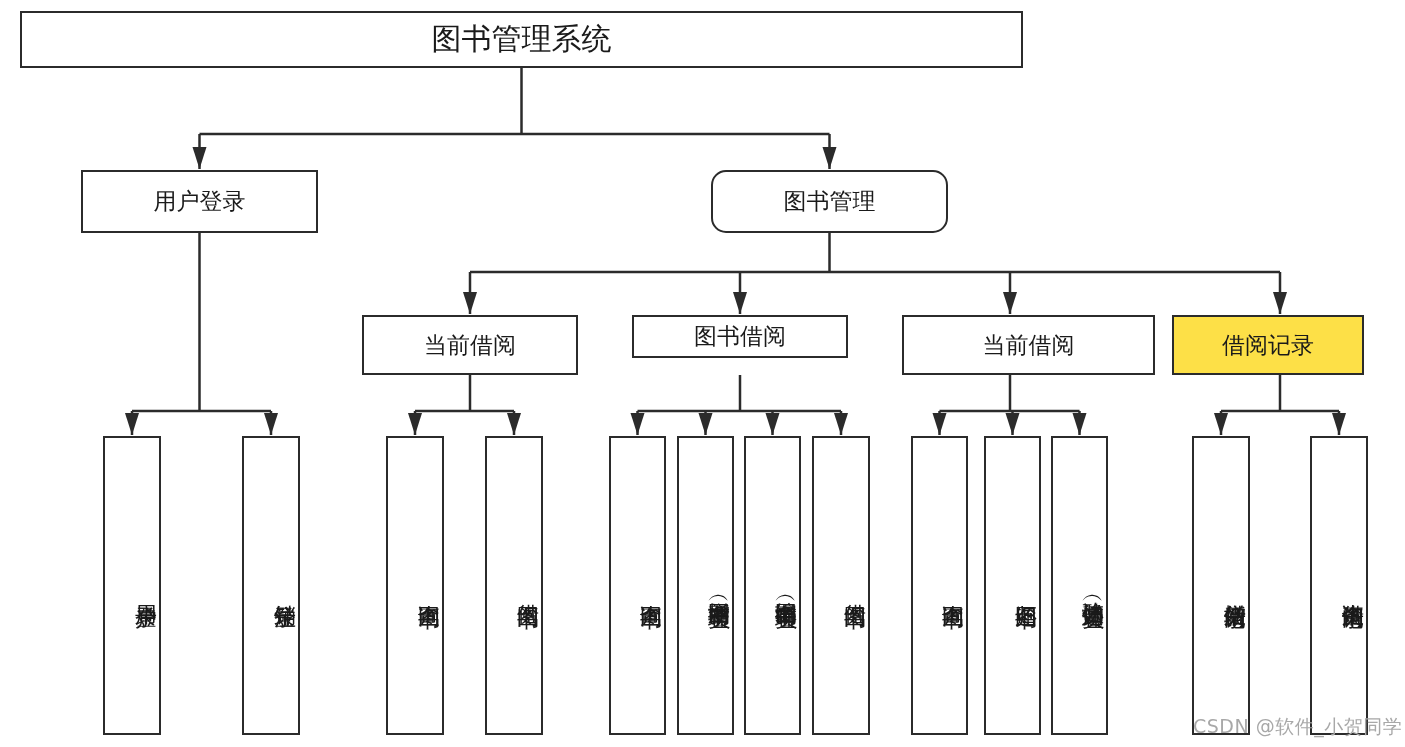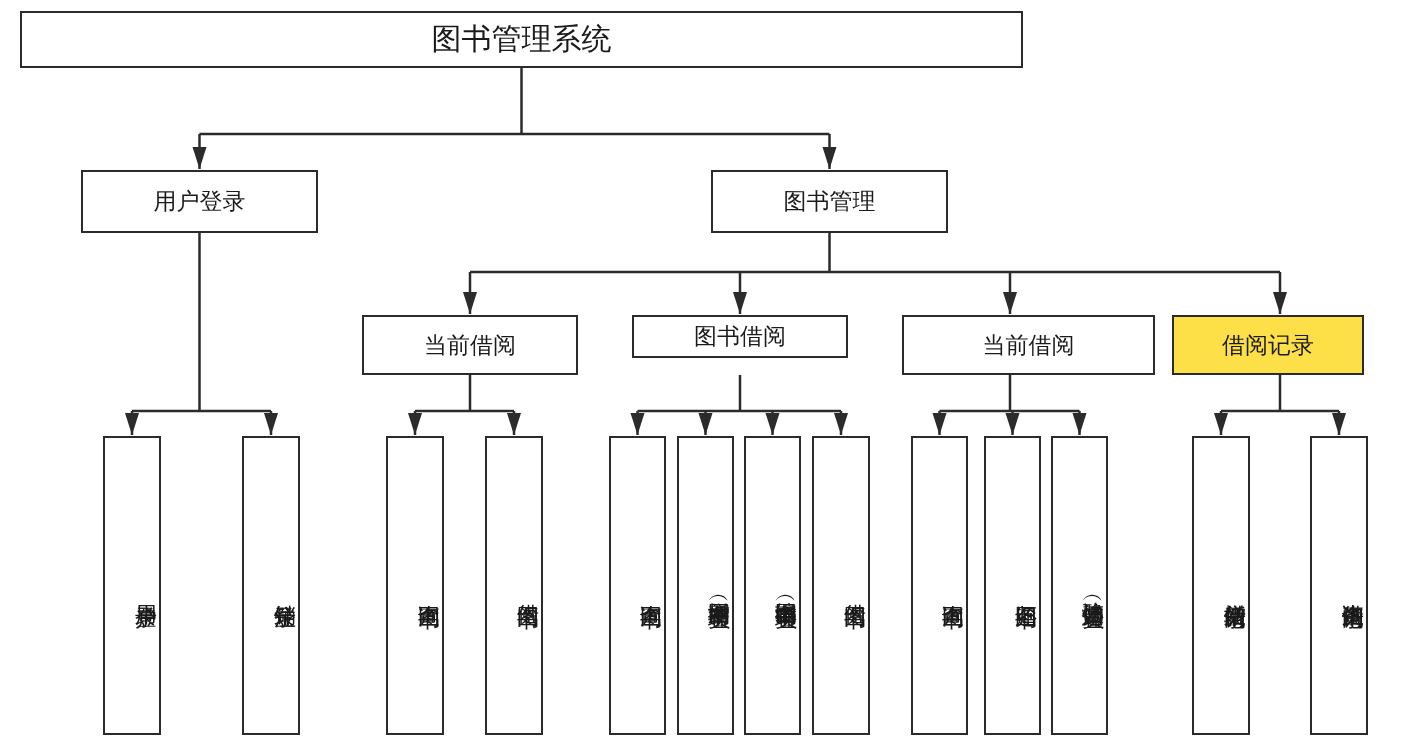--- a/index.html
+++ b/index.html
@@ -111,7 +111,7 @@
       <div class="node level1" id="node-login" style="left: 81px; top: 170px; width: 237px; height: 63px; border-color: rgb(43, 43, 43); background: rgb(255, 255, 255); color: rgb(26, 26, 26);">
         <span class="lbl">用户登录</span>
       </div>
-      <div class="node level1" id="node-bookmgmt" style="left: 711px; top: 170px; width: 237px; height: 63px; border-color: rgb(43, 43, 43); background: rgb(255, 255, 255); color: rgb(26, 26, 26);">
+      <div class="node level1" id="node-bookmgmt" style="left: 711px; top: 170px; width: 237px; height: 63px; border-color: rgb(43, 43, 43); background: rgb(255, 255, 255); color: rgb(26, 26, 26); border-radius: 15px;">
         <span class="lbl">图书管理</span>
       </div>
       <div class="node level2" id="node-newbook" style="left: 362px; top: 315px; width: 216px; height: 60px; border-color: rgb(43, 43, 43); background: rgb(255, 255, 255); color: rgb(26, 26, 26);">

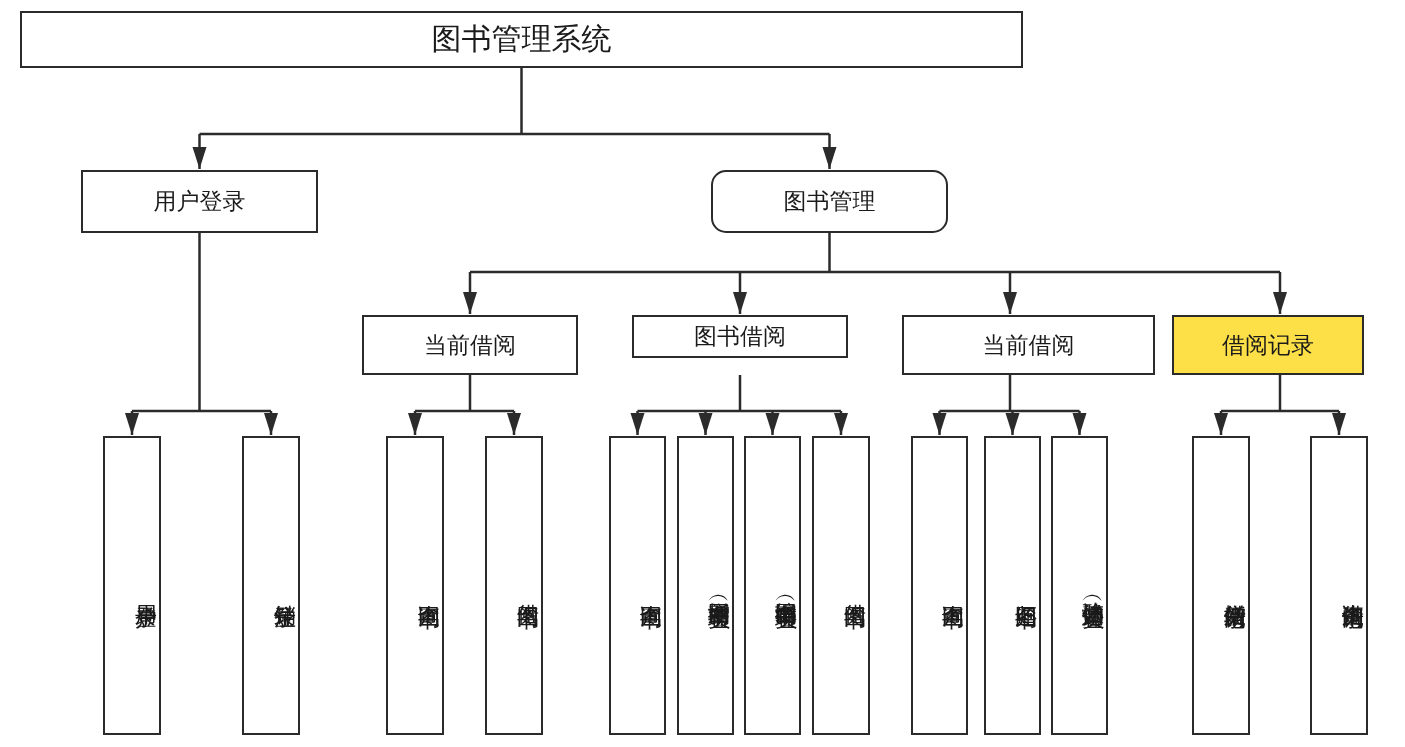--- a/index.html
+++ b/index.html
@@ -166,6 +166,7 @@
         <span class="lbl">查询借阅记录</span>
       </div>
     </div>
+  <div class="watermark" style="left: 1193px; top: 714px; color: rgb(168, 168, 168);">CSDN @软件_小贺同学</div>
 </div>
 
 </body></html>

